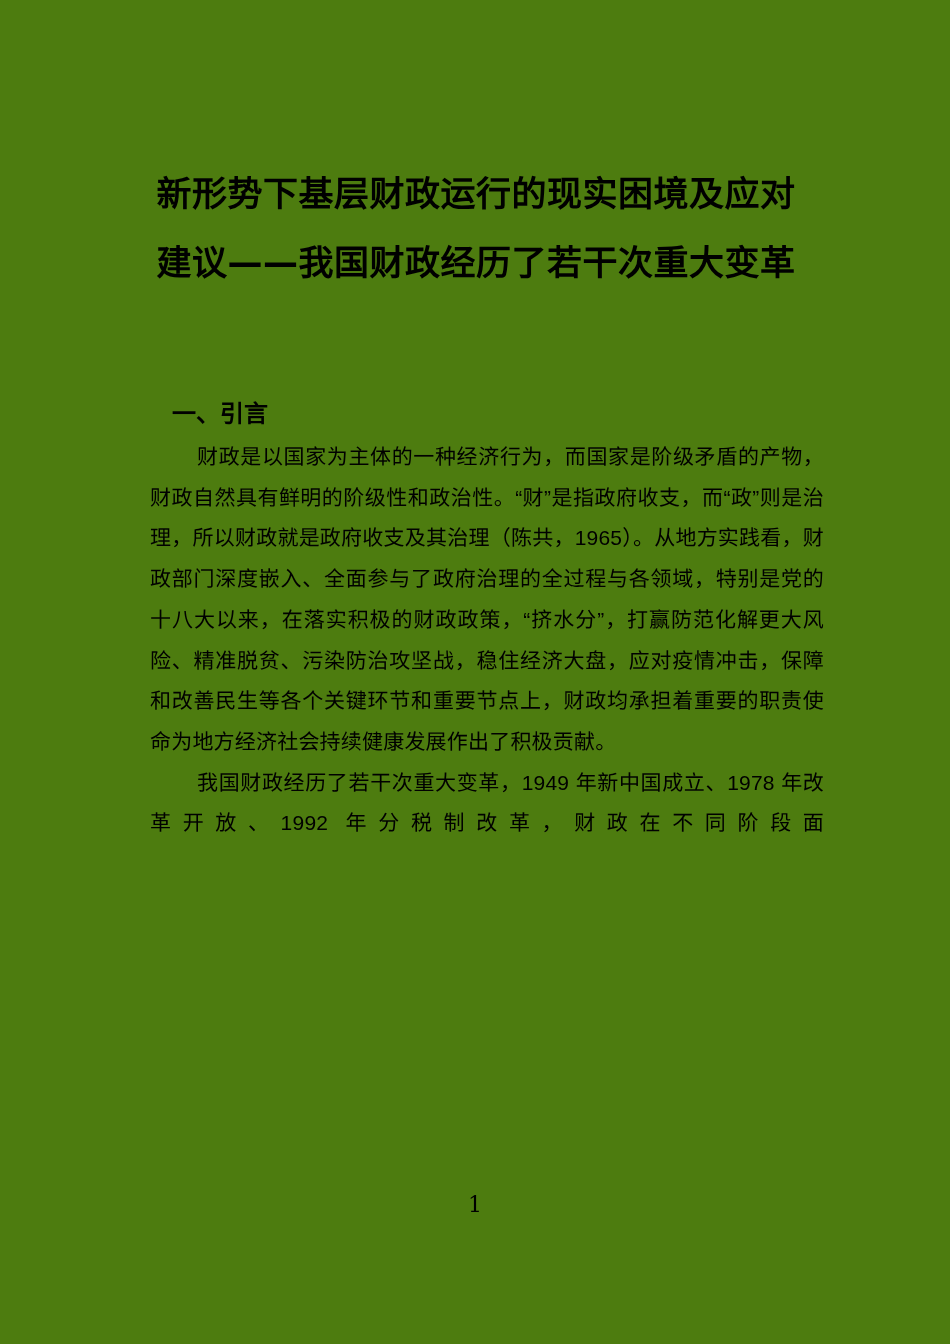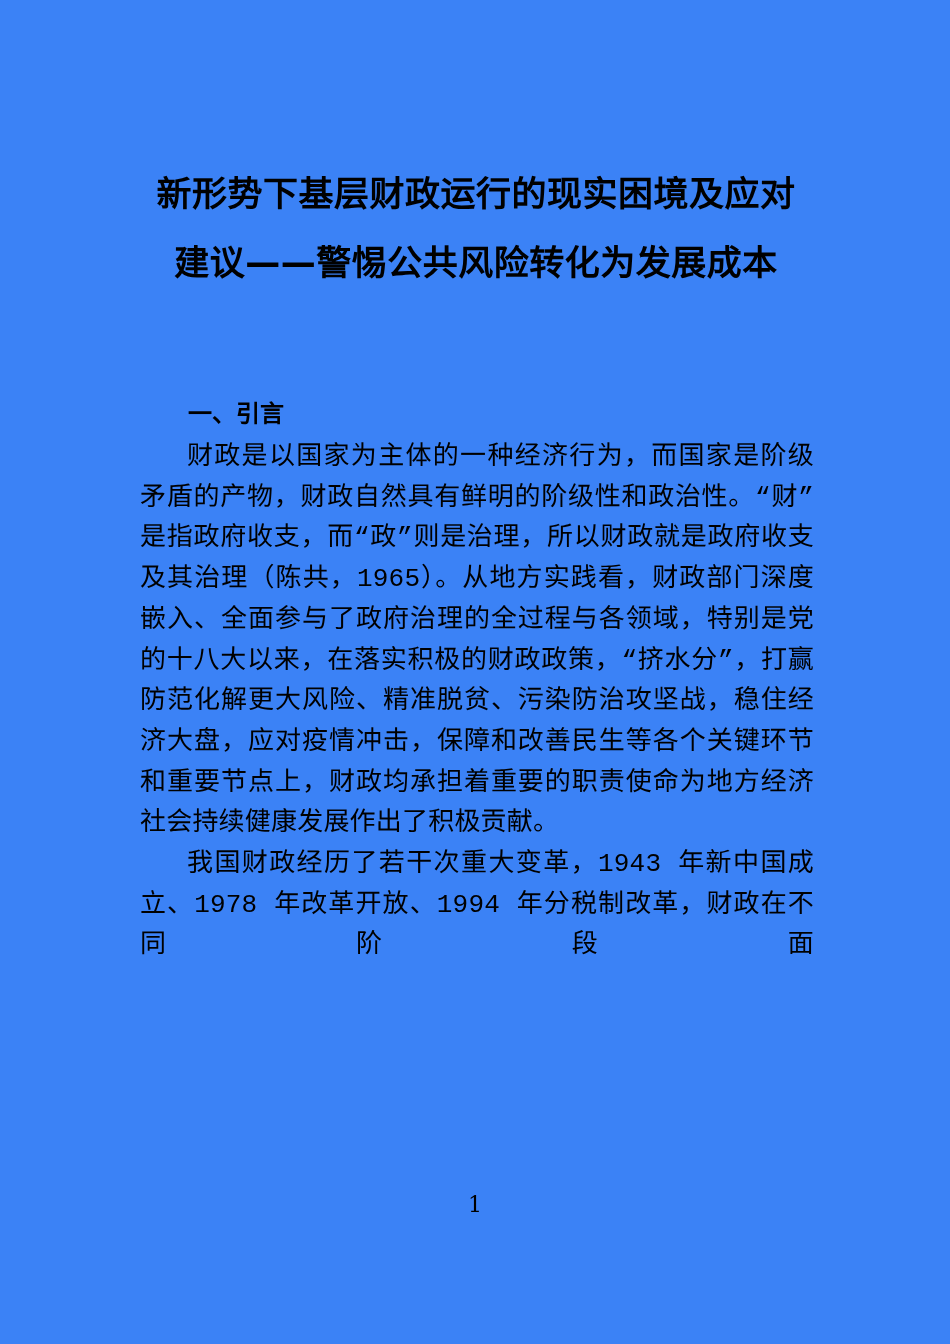--- a/index.html
+++ b/index.html
@@ -16,7 +16,7 @@
     position: relative;
     width: 950px;
     height: 1344px;
-    background: #3b82f6;
+    background: #4d7c0f;
     margin: 0 auto;
     overflow: hidden;
     box-sizing: border-box;

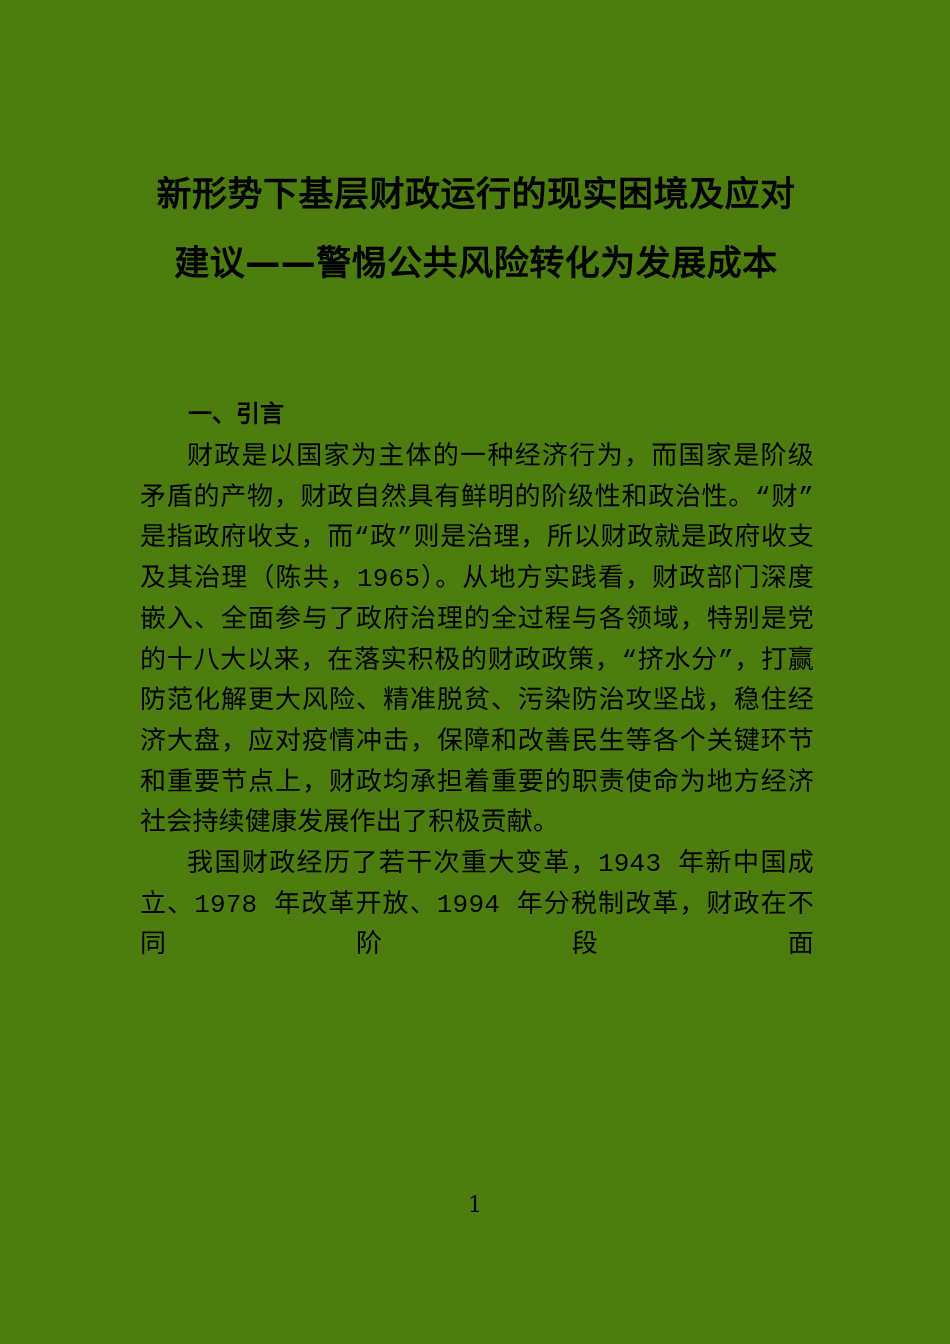--- a/index.html
+++ b/index.html
@@ -94,7 +94,7 @@
 
   <div class="doc-title">
     <span class="tline">新形势下基层财政运行的现实困境及应对</span>
-    <span class="tline">建议——警惕公共风险转化为发展成本</span>
+    <span class="tline">建议——我国财政经历了若干次重大变革</span>
   </div>
 
   <div class="section-heading">一、引言</div>

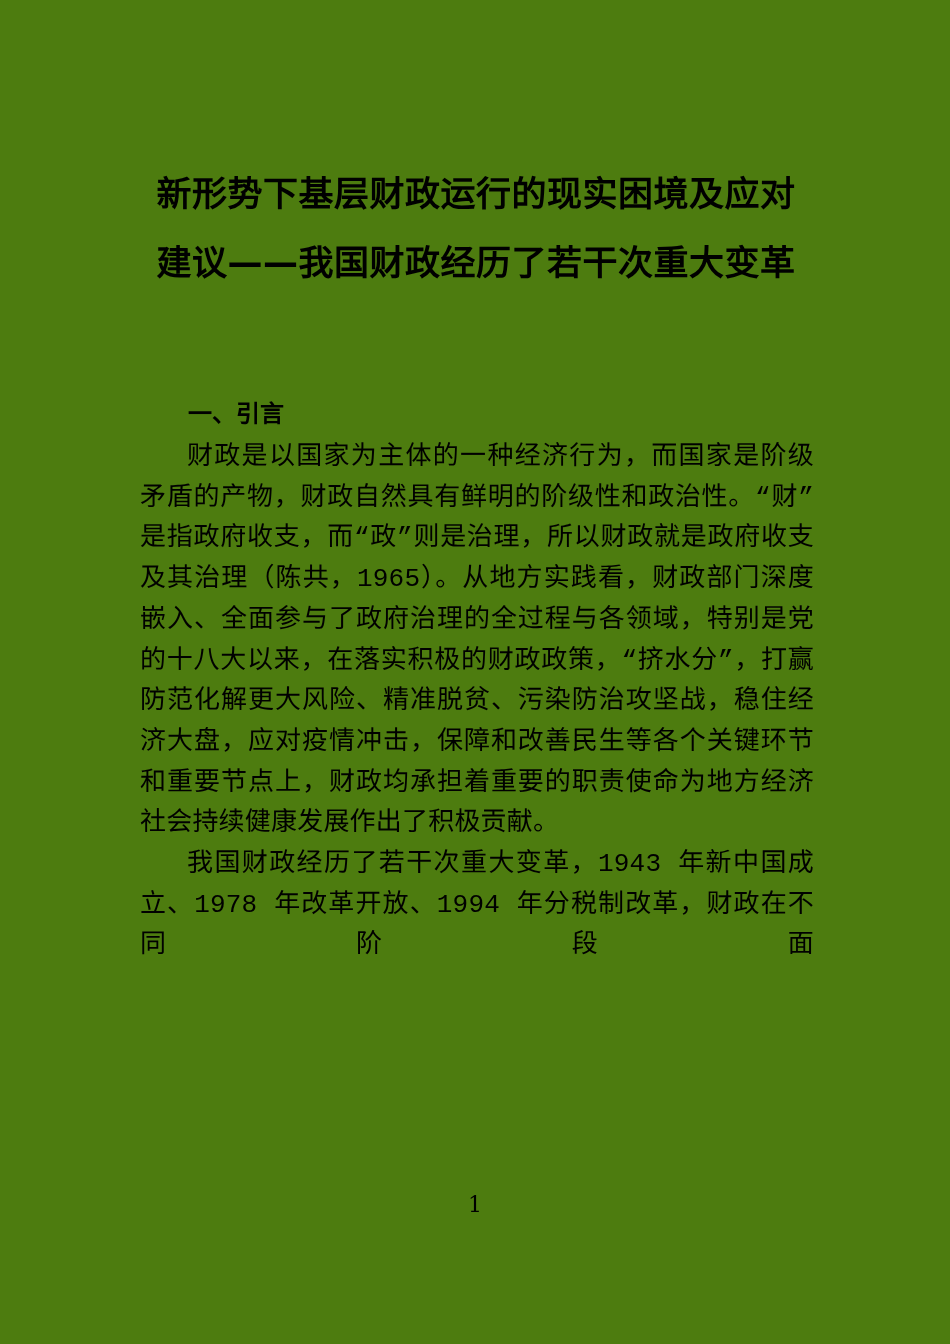--- a/index.html
+++ b/index.html
@@ -42,7 +42,7 @@
   
   .section-heading {
     position: absolute;
-    left: 140px;
+    left: 124px;
     top: 398px;
     width: 672px;
     font-family: "DejaVu Sans", "Liberation Sans", sans-serif;

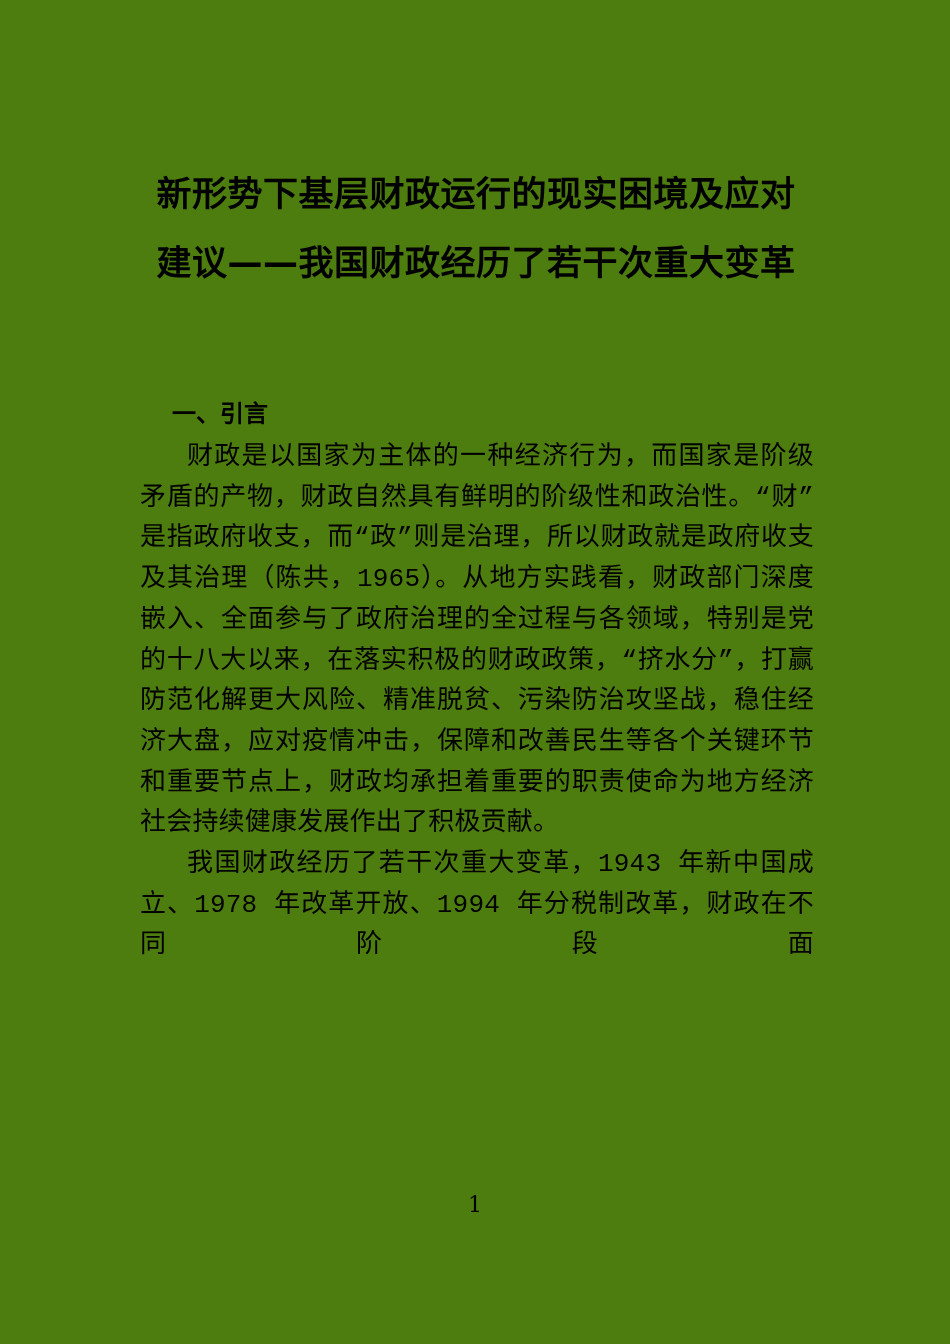--- a/index.html
+++ b/index.html
@@ -55,11 +55,11 @@
   
   .body-text {
     position: absolute;
-    left: 140px;
+    left: 150px;
     top: 437px;
     width: 674px;
-    font-family: Liberation Mono, monospace;
-    font-size: 26px;
+    font-family: Liberation Sans, sans-serif;
+    font-size: 21px;
     line-height: 40.7px;
     color: #000000;
   }

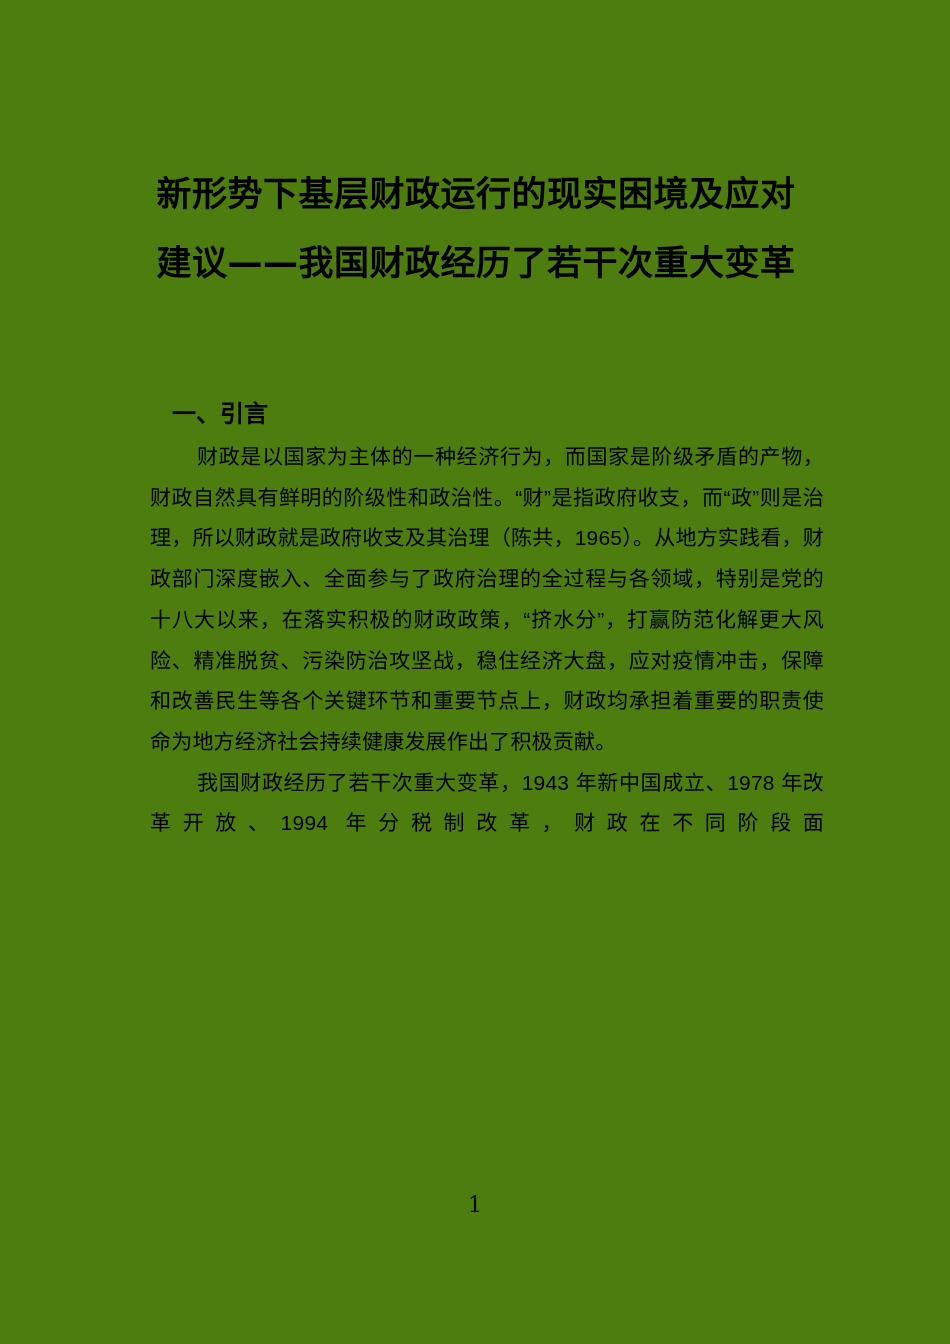--- a/index.html
+++ b/index.html
@@ -101,7 +101,7 @@
 
   <div class="body-text">
     <p class="para">财政是以国家为主体的一种经济行为，而国家是阶级矛盾的产物，财政自然具有鲜明的阶级性和政治性。“财”是指政府收支，而“政”则是治理，所以财政就是政府收支及其治理（陈共，1965）。从地方实践看，财政部门深度嵌入、全面参与了政府治理的全过程与各领域，特别是党的十八大以来，在落实积极的财政政策，“挤水分”，打赢防范化解更大风险、精准脱贫、污染防治攻坚战，稳住经济大盘，应对疫情冲击，保障和改善民生等各个关键环节和重要节点上，财政均承担着重要的职责使命为地方经济社会持续健康发展作出了积极贡献。</p>
-    <p class="para last">我国财政经历了若干次重大变革，1943 年新中国成立、1978 年改革开放、1994 年分税制改革，财政在不同阶段面</p>
+    <p class="para last">我国财政经历了若干次重大变革，1949 年新中国成立、1978 年改革开放、1992 年分税制改革，财政在不同阶段面</p>
   </div>
 
   <div class="page-number">1</div>

